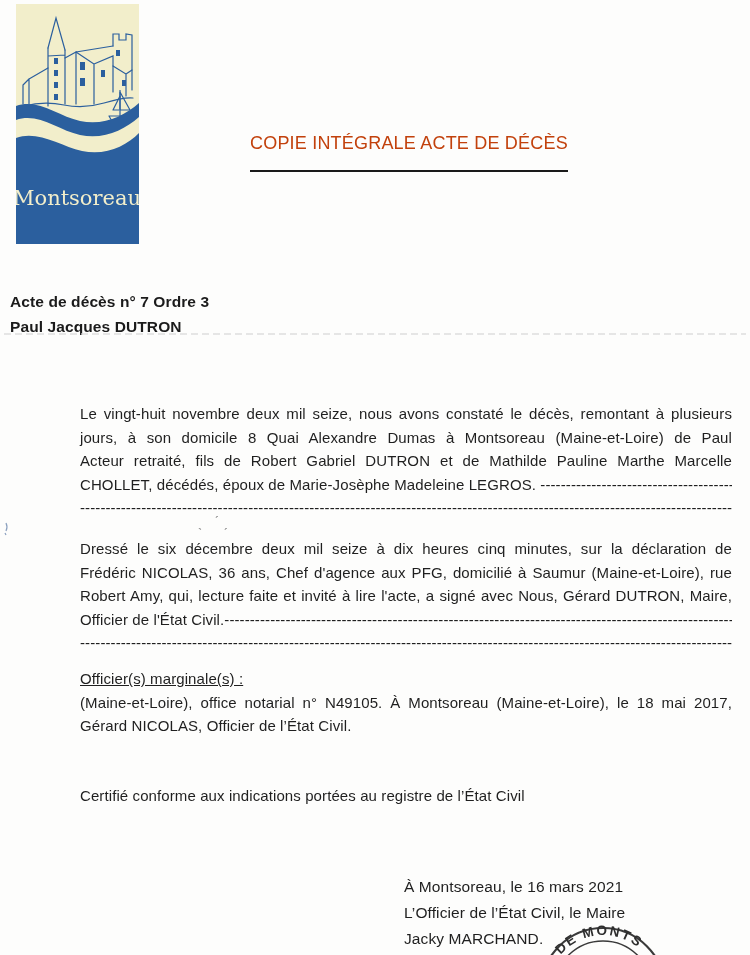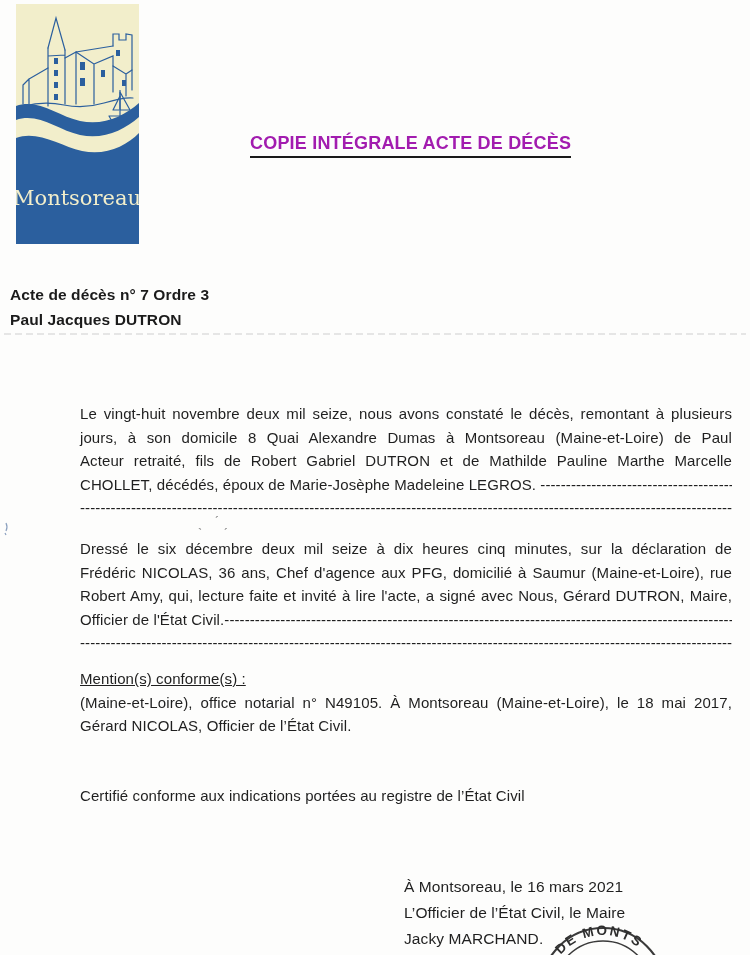--- a/index.html
+++ b/index.html
@@ -21,9 +21,9 @@
 
   
   .doc-title {
-    font-size:18px; font-weight:bold; color:#a21caf;
+    font-size:18px; font-weight:normal; color:#c2410c;
     letter-spacing:0.2px; border-bottom:2.5px solid #1a1a1a;
-    padding-bottom:2px; white-space:nowrap;
+    padding-bottom:16px; white-space:nowrap;
   }
 
   

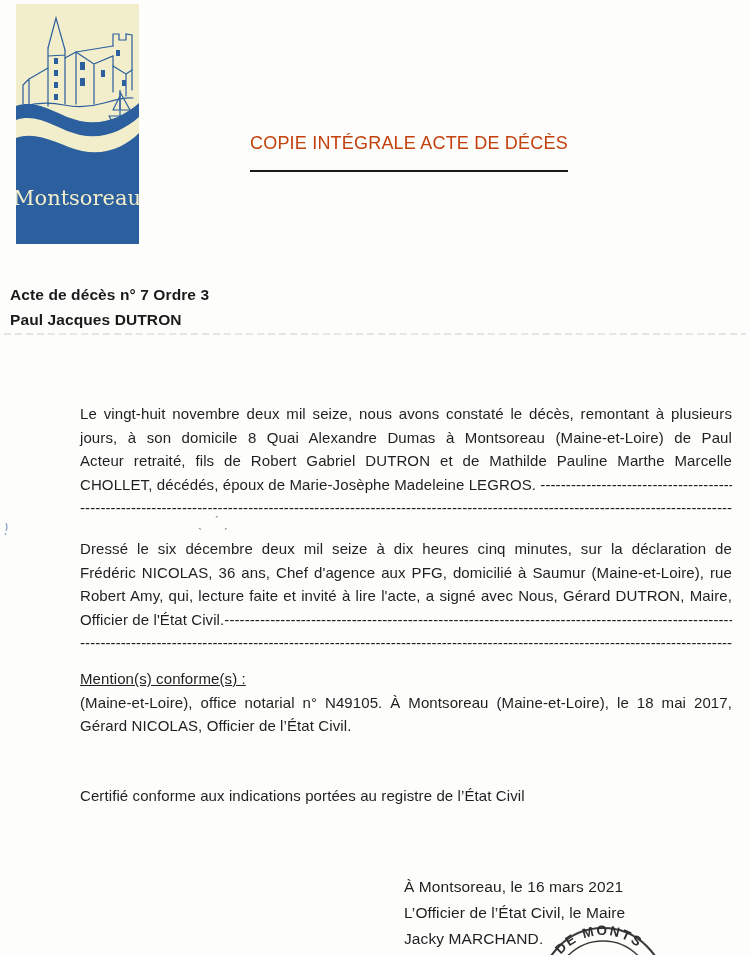--- a/index.html
+++ b/index.html
@@ -85,7 +85,7 @@
 
   <div class="abs doc-title" style="left:250px; top:133px;">COPIE INTÉGRALE ACTE DE DÉCÈS</div>
 
-  <div class="abs act-header" style="left:10px; top:282px; width:420px;">
+  <div class="abs act-header" style="left:10px; top:289px; width:420px;">
     <div class="line">Acte de décès n° 7 Ordre 3</div>
     <div class="line">Paul Jacques DUTRON</div>
   </div>

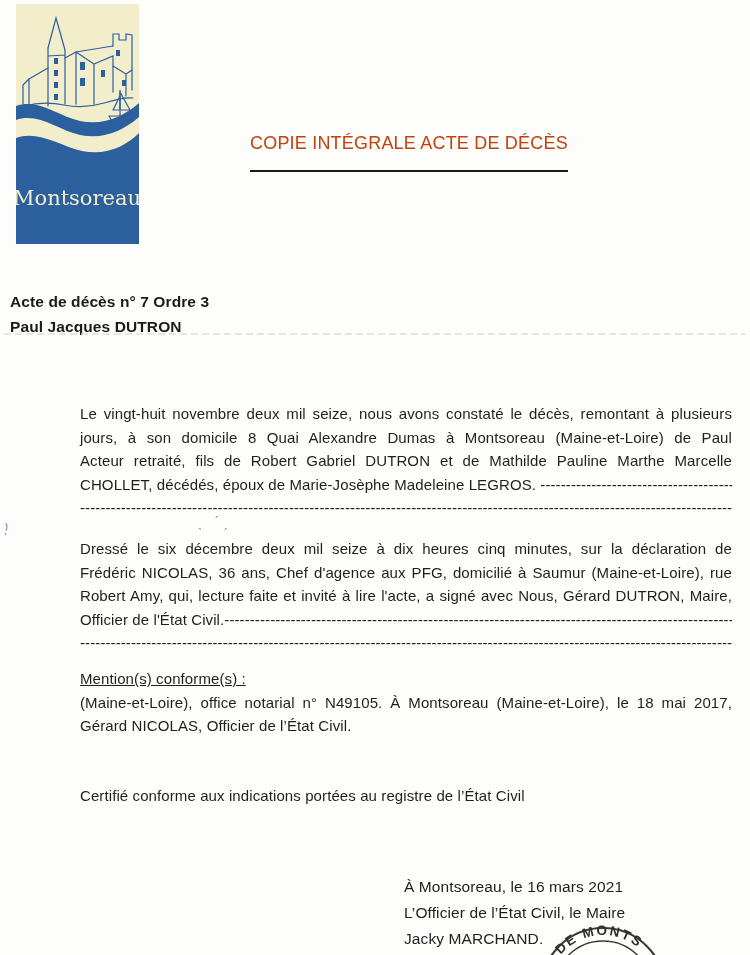--- a/index.html
+++ b/index.html
@@ -116,7 +116,7 @@
   </div>
 
   <div class="abs textblock" style="left:80px; top:667px;">
-    <div class="line mention-heading">Mention(s) conforme(s) :</div>
+    <div class="line mention-heading">Officier(s) marginale(s) :</div>
     <div class="line j">(Maine-et-Loire), office notarial n° N49105. À Montsoreau (Maine-et-Loire), le 18 mai 2017,</div>
     <div class="line">Gérard NICOLAS, Officier de l’État Civil.</div>
   </div>

